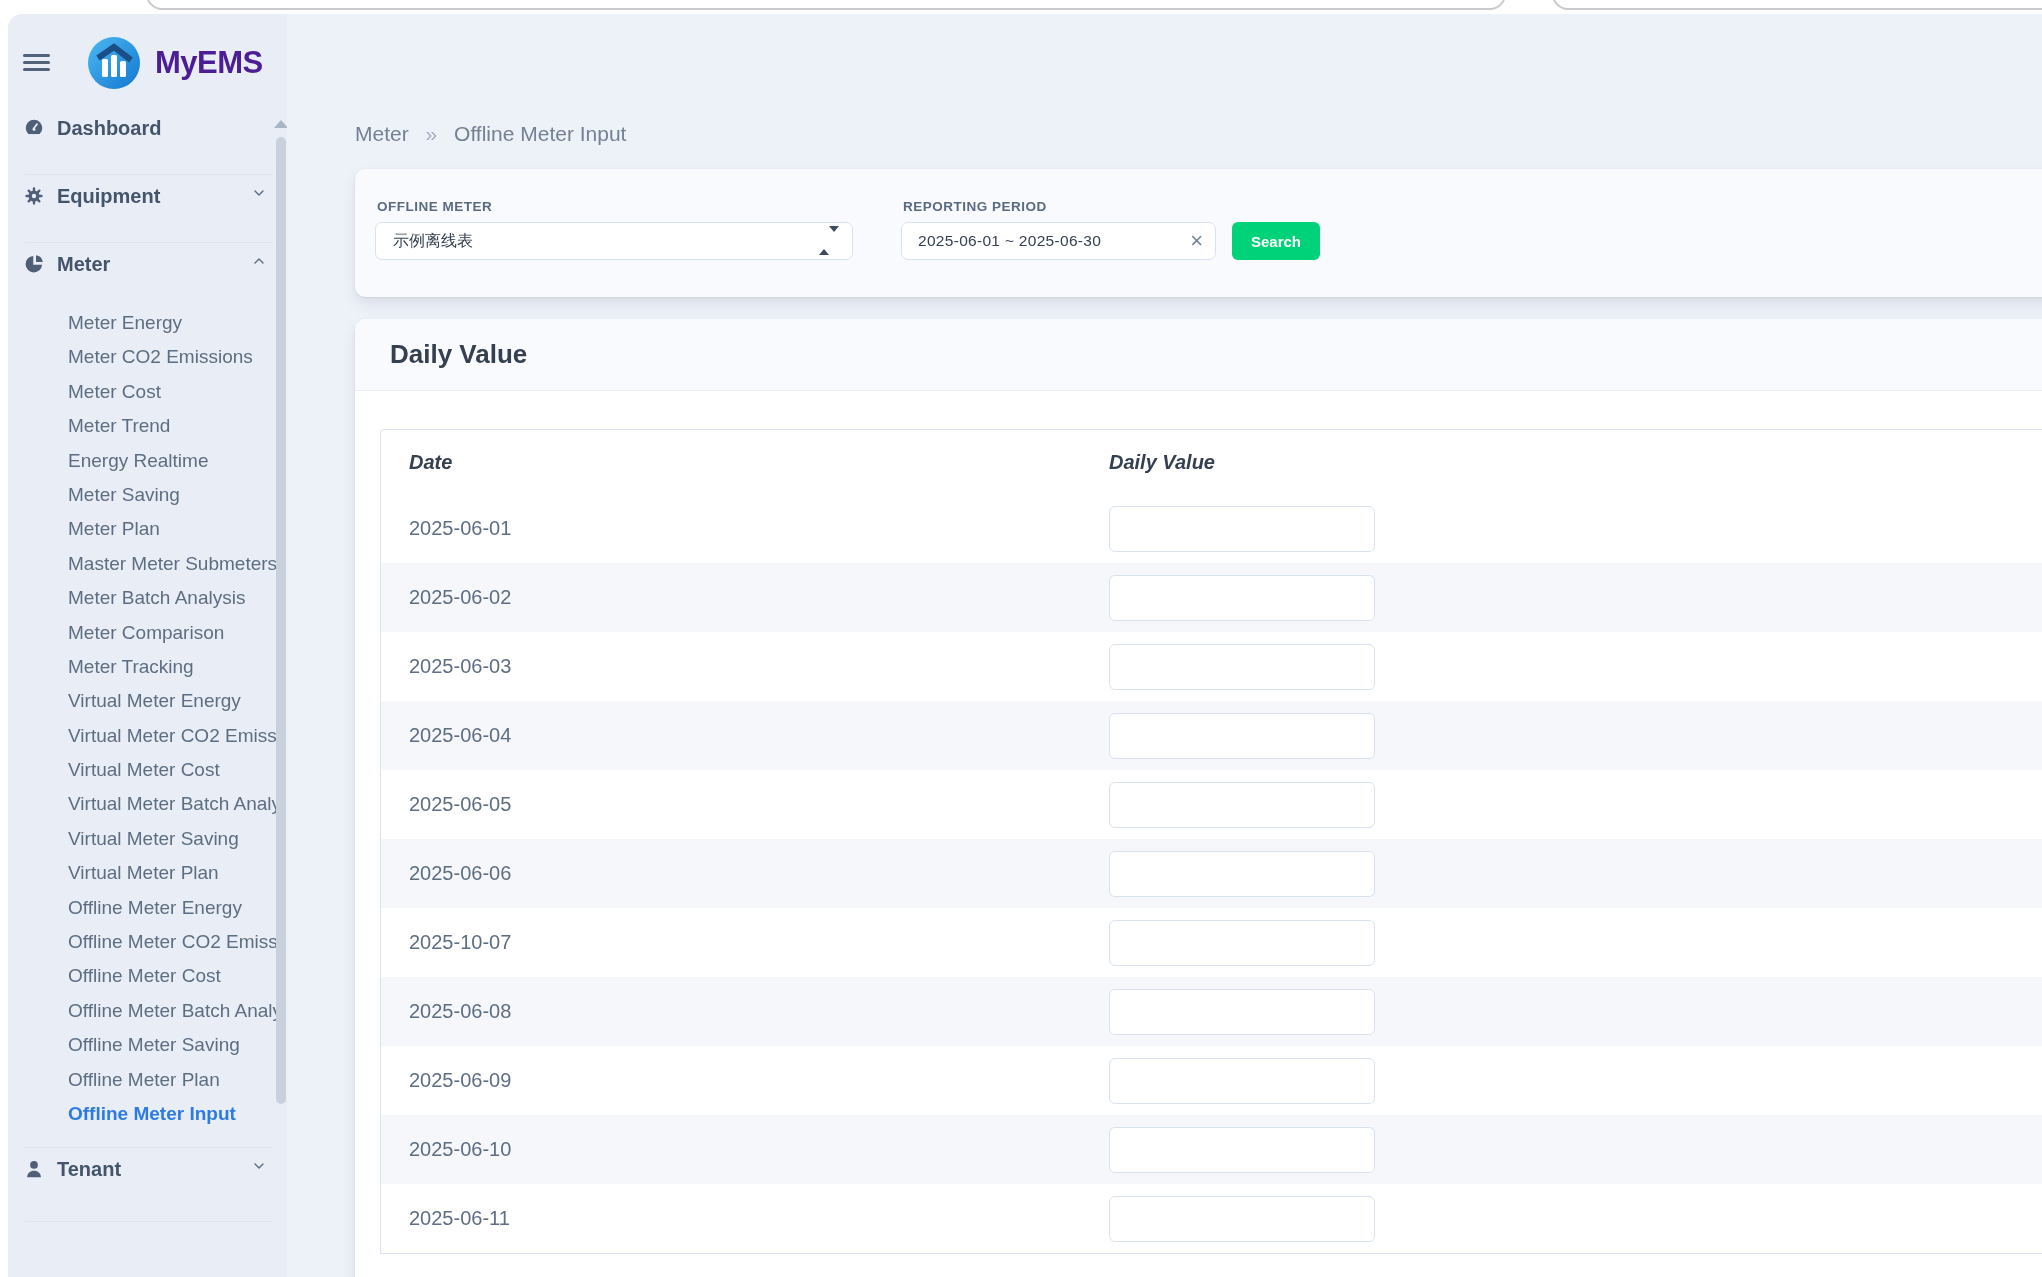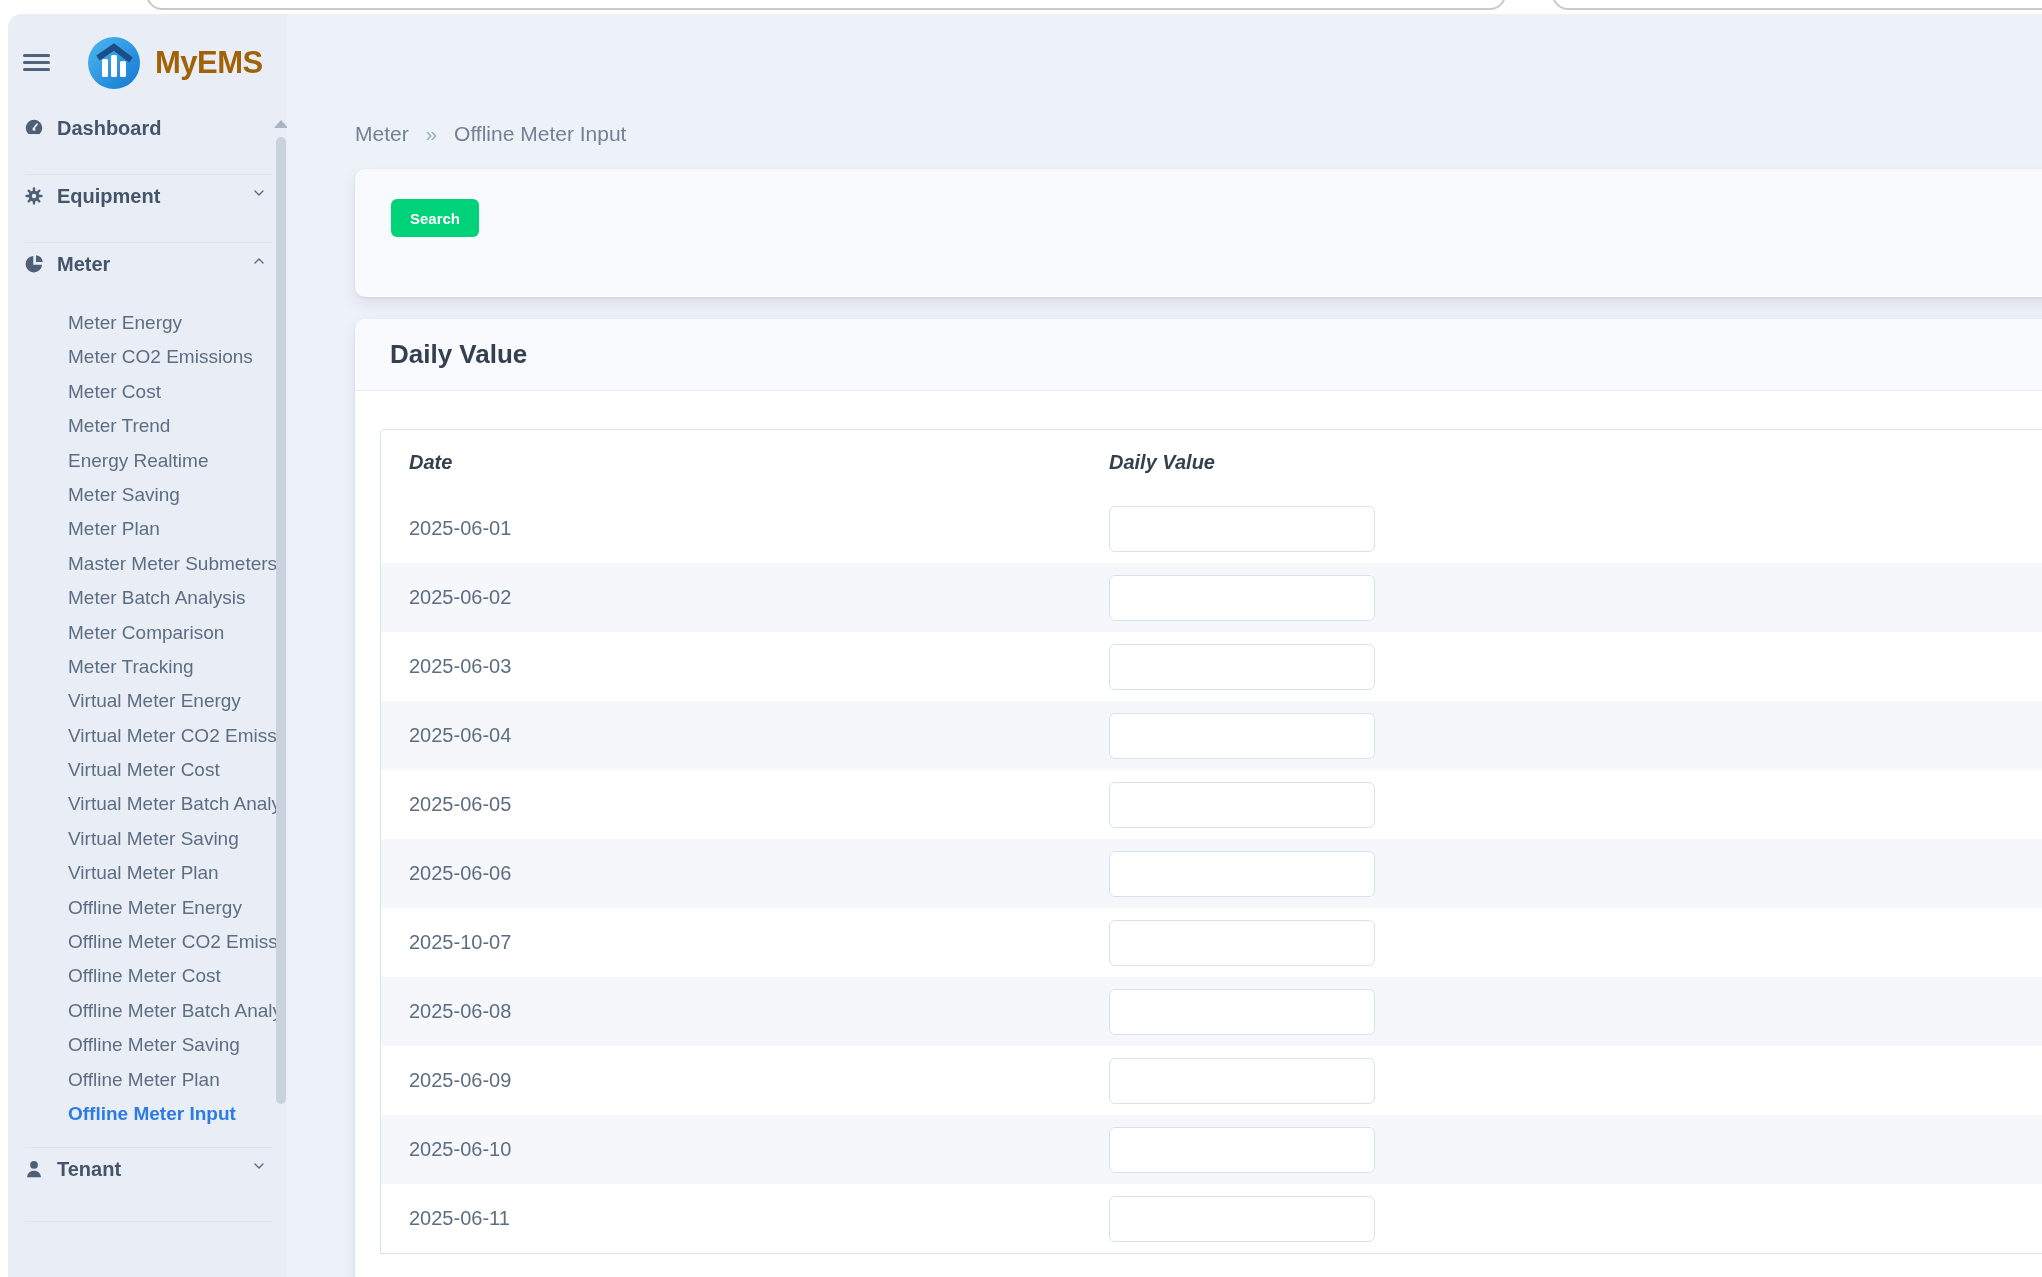--- a/index.html
+++ b/index.html
@@ -22,7 +22,7 @@
   .hamburger { position:absolute; left:15px; top:40px; width:27px; cursor:pointer; }
   .hamburger .bar { height:3px; background:#52627a; border-radius:2px; margin-bottom:4px; }
   .logo { position:absolute; left:80px; top:23px; display:flex; align-items:center; cursor:pointer; }
-  .logo-text { margin-left:15px; font-size:31px; font-weight:800; color:#a16207; letter-spacing:-0.5px; }
+  .logo-text { margin-left:15px; font-size:31px; font-weight:800; color:#4c1d95; letter-spacing:-0.5px; }
 
   .nav { position:absolute; left:0; top:0; right:0; padding-top:103px; }
   .nav-item { height:47px; display:flex; align-items:flex-start; padding:0 20px 0 15px; cursor:pointer; }

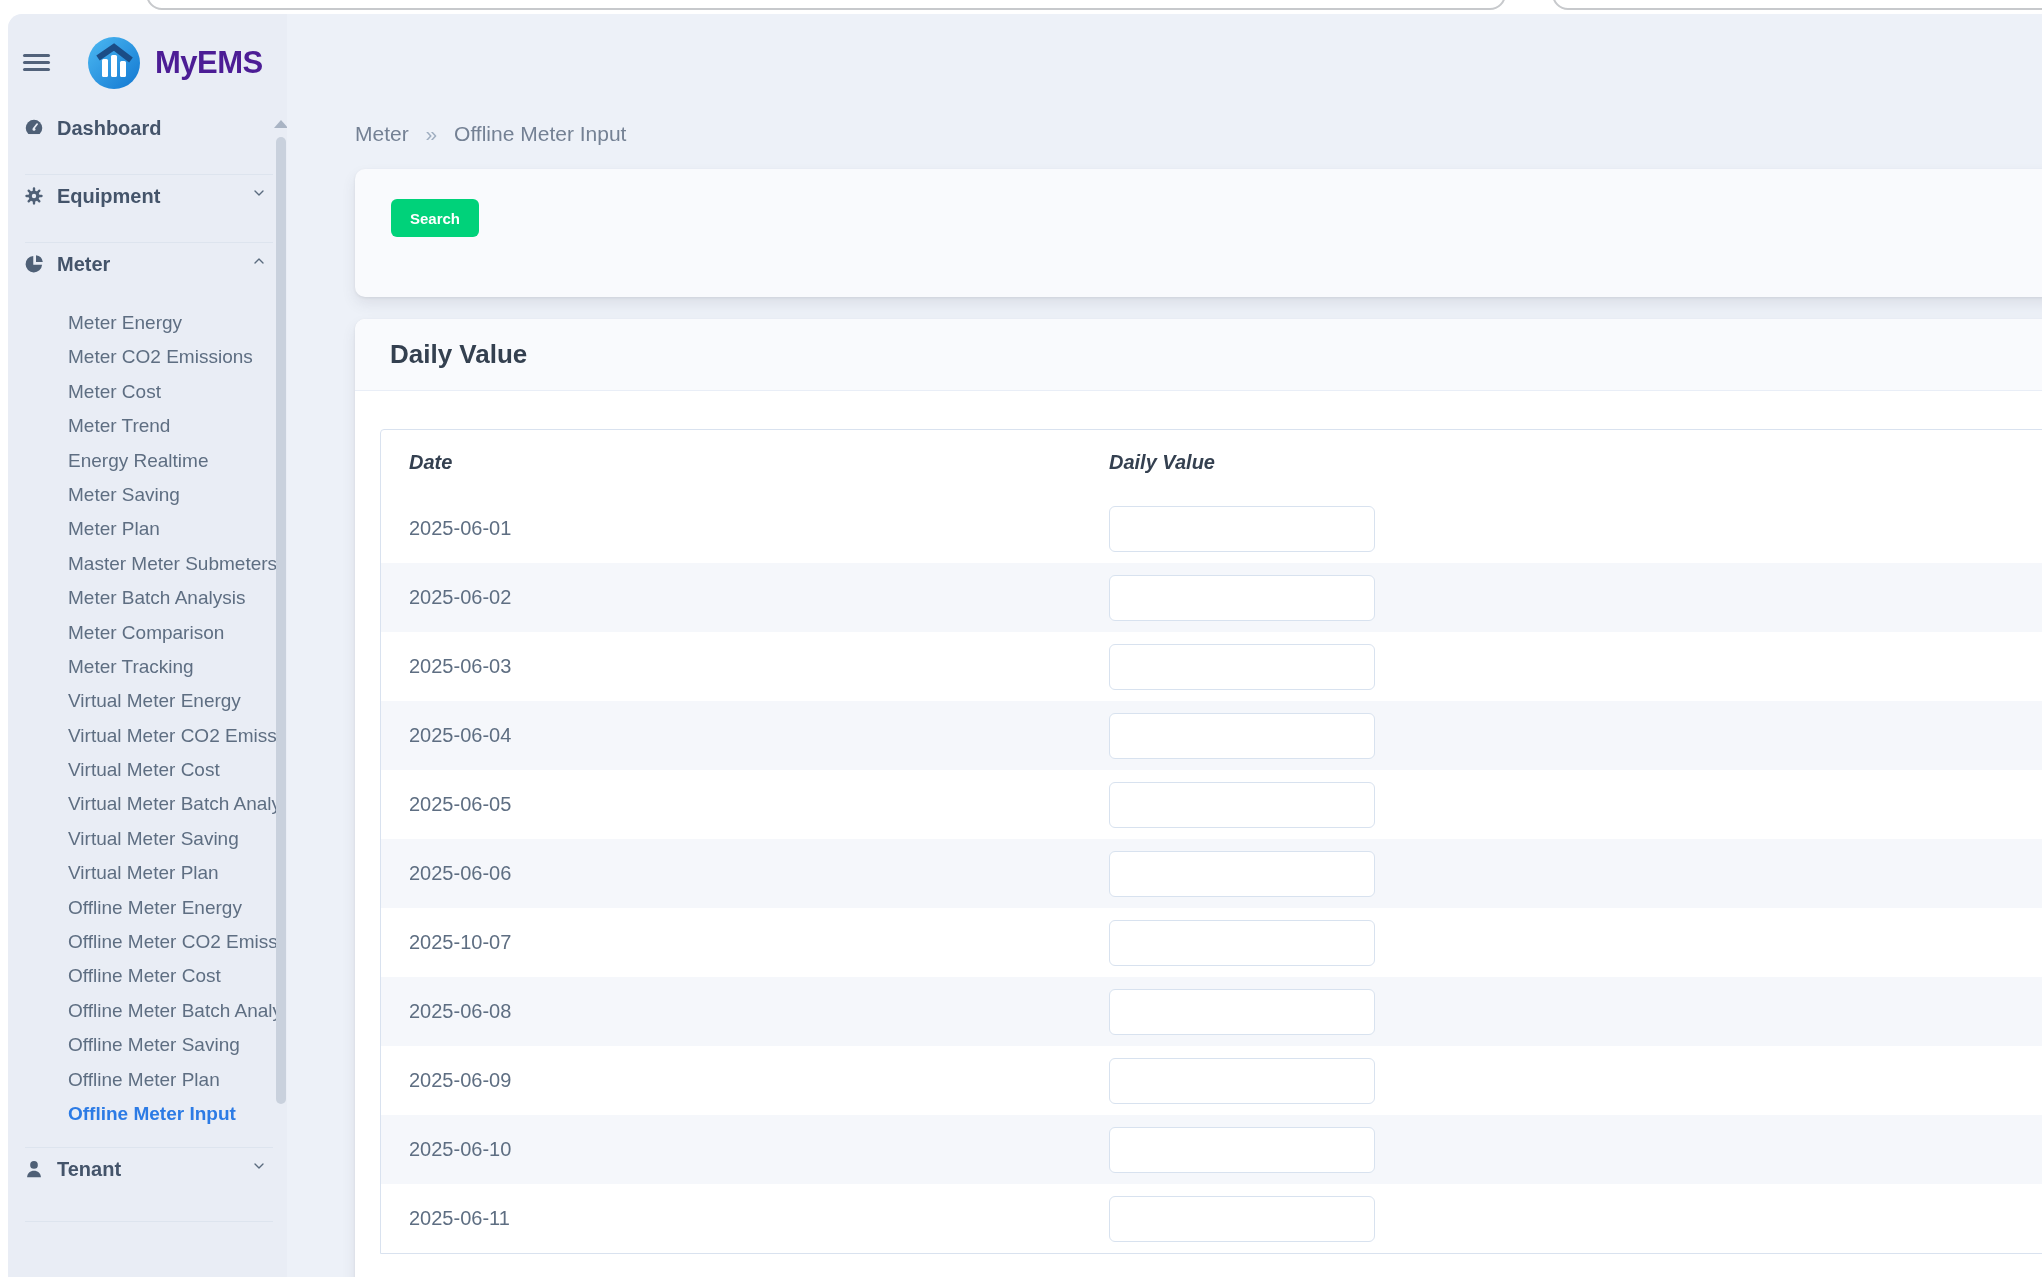--- a/index.html
+++ b/index.html
@@ -235,6 +235,15 @@
 
     <div class="card filter-card">
       <div class="filter-row">
+        <div class="fgroup">
+          <span class="flabel">OFFLINE METER</span>
+          <div class="select-box">
+            <span class="sel-text">示例离线表</span>
+            <span class="sel-arrows">
+              <span class="tri up"></span><span class="tri down"></span>
+            </span>
+          </div>
+        </div>
 
 
         <button class="search-btn">Search</button>

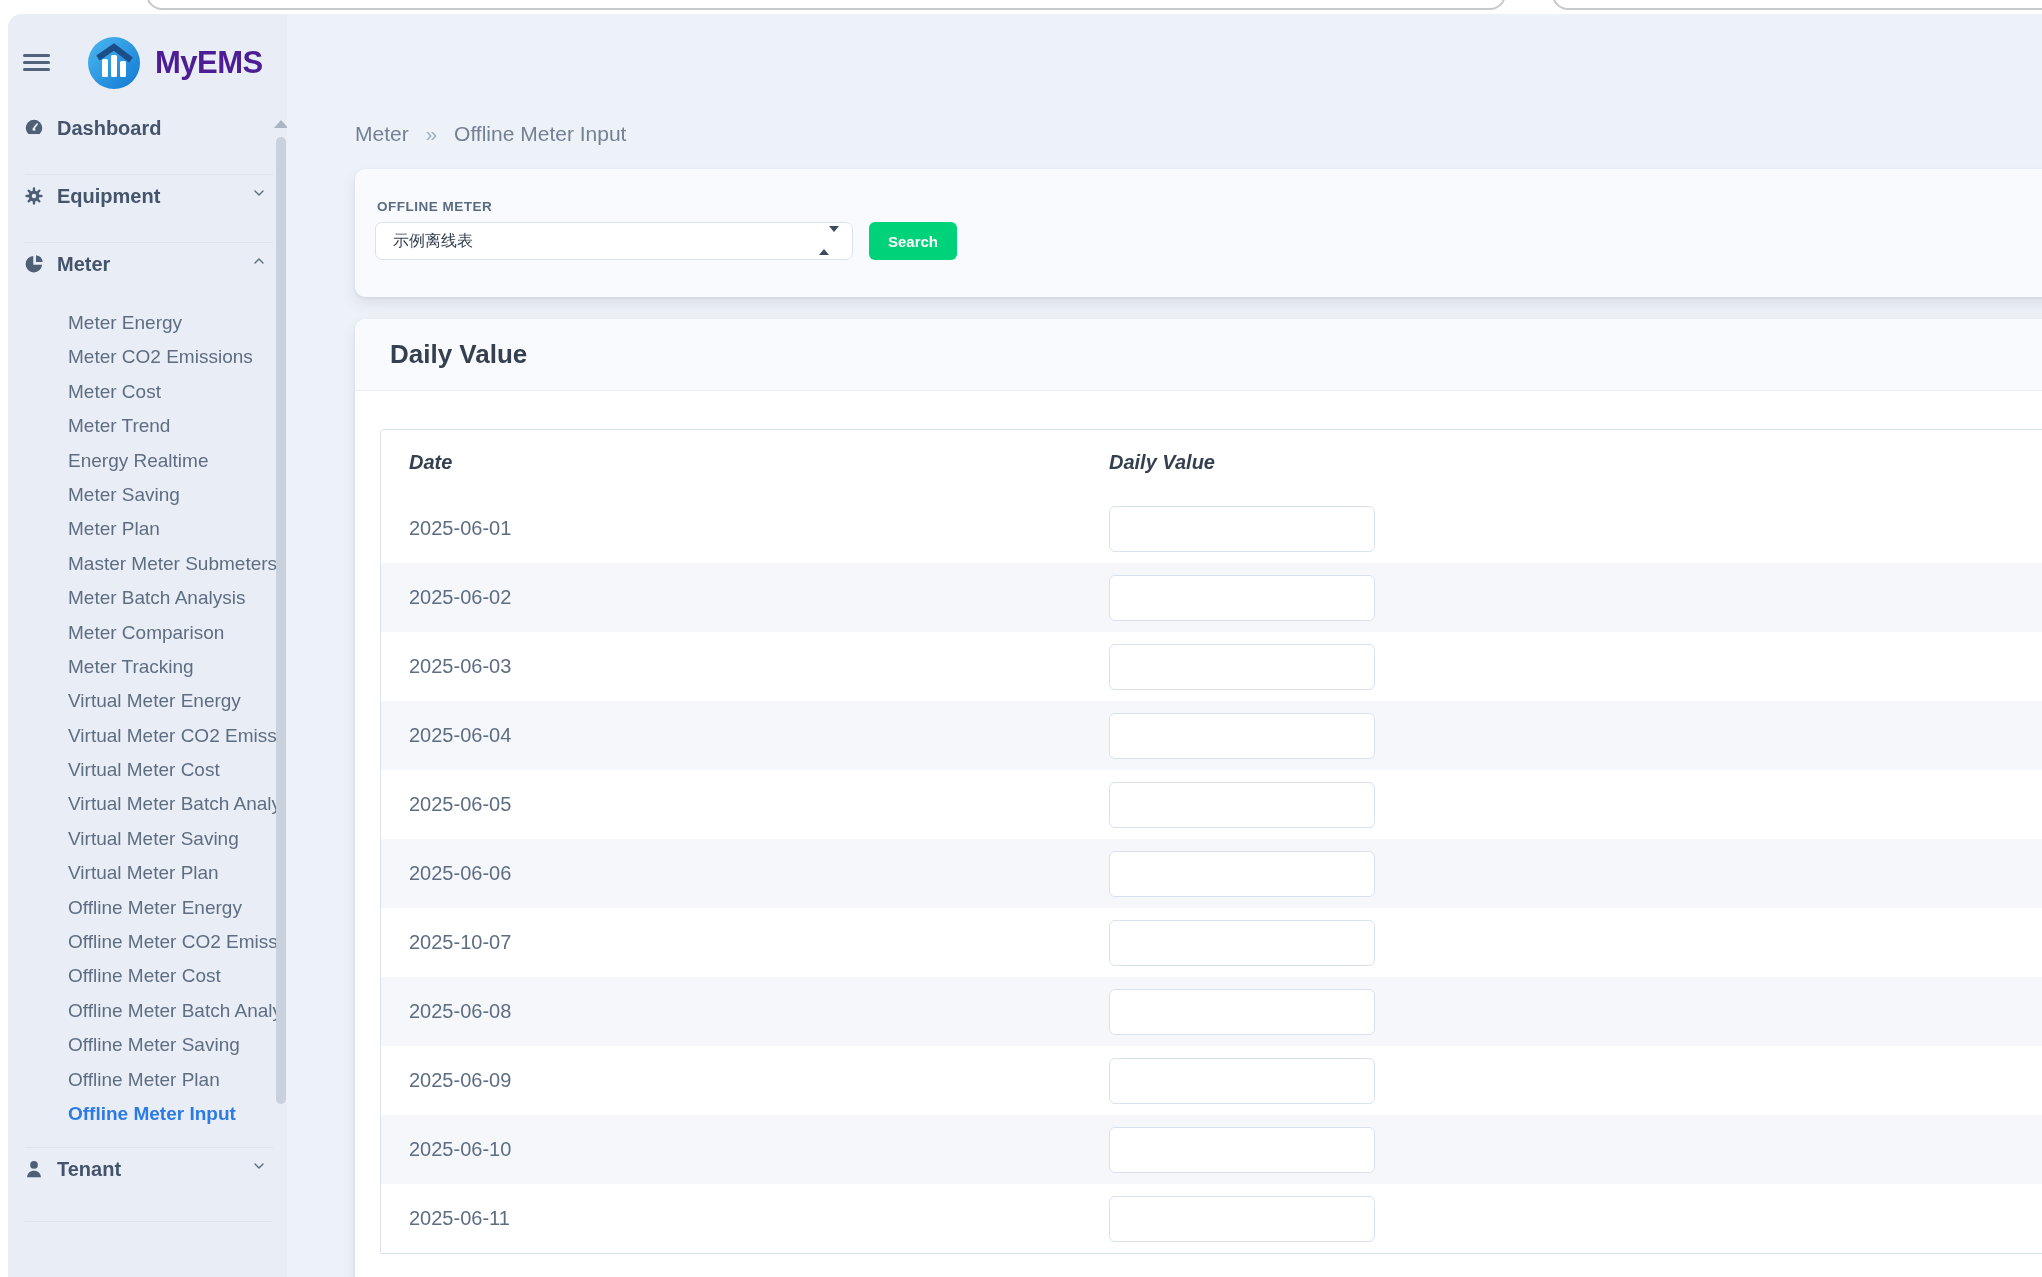--- a/index.html
+++ b/index.html
@@ -245,6 +245,13 @@
           </div>
         </div>
 
+        <div class="fgroup rp-group">
+          <span class="flabel">REPORTING PERIOD</span>
+          <div class="date-range">
+            <span class="dr-text">2025-06-01 ~ 2025-06-30</span>
+            <span class="dr-clear">×</span>
+          </div>
+        </div>
 
         <button class="search-btn">Search</button>
       </div>

